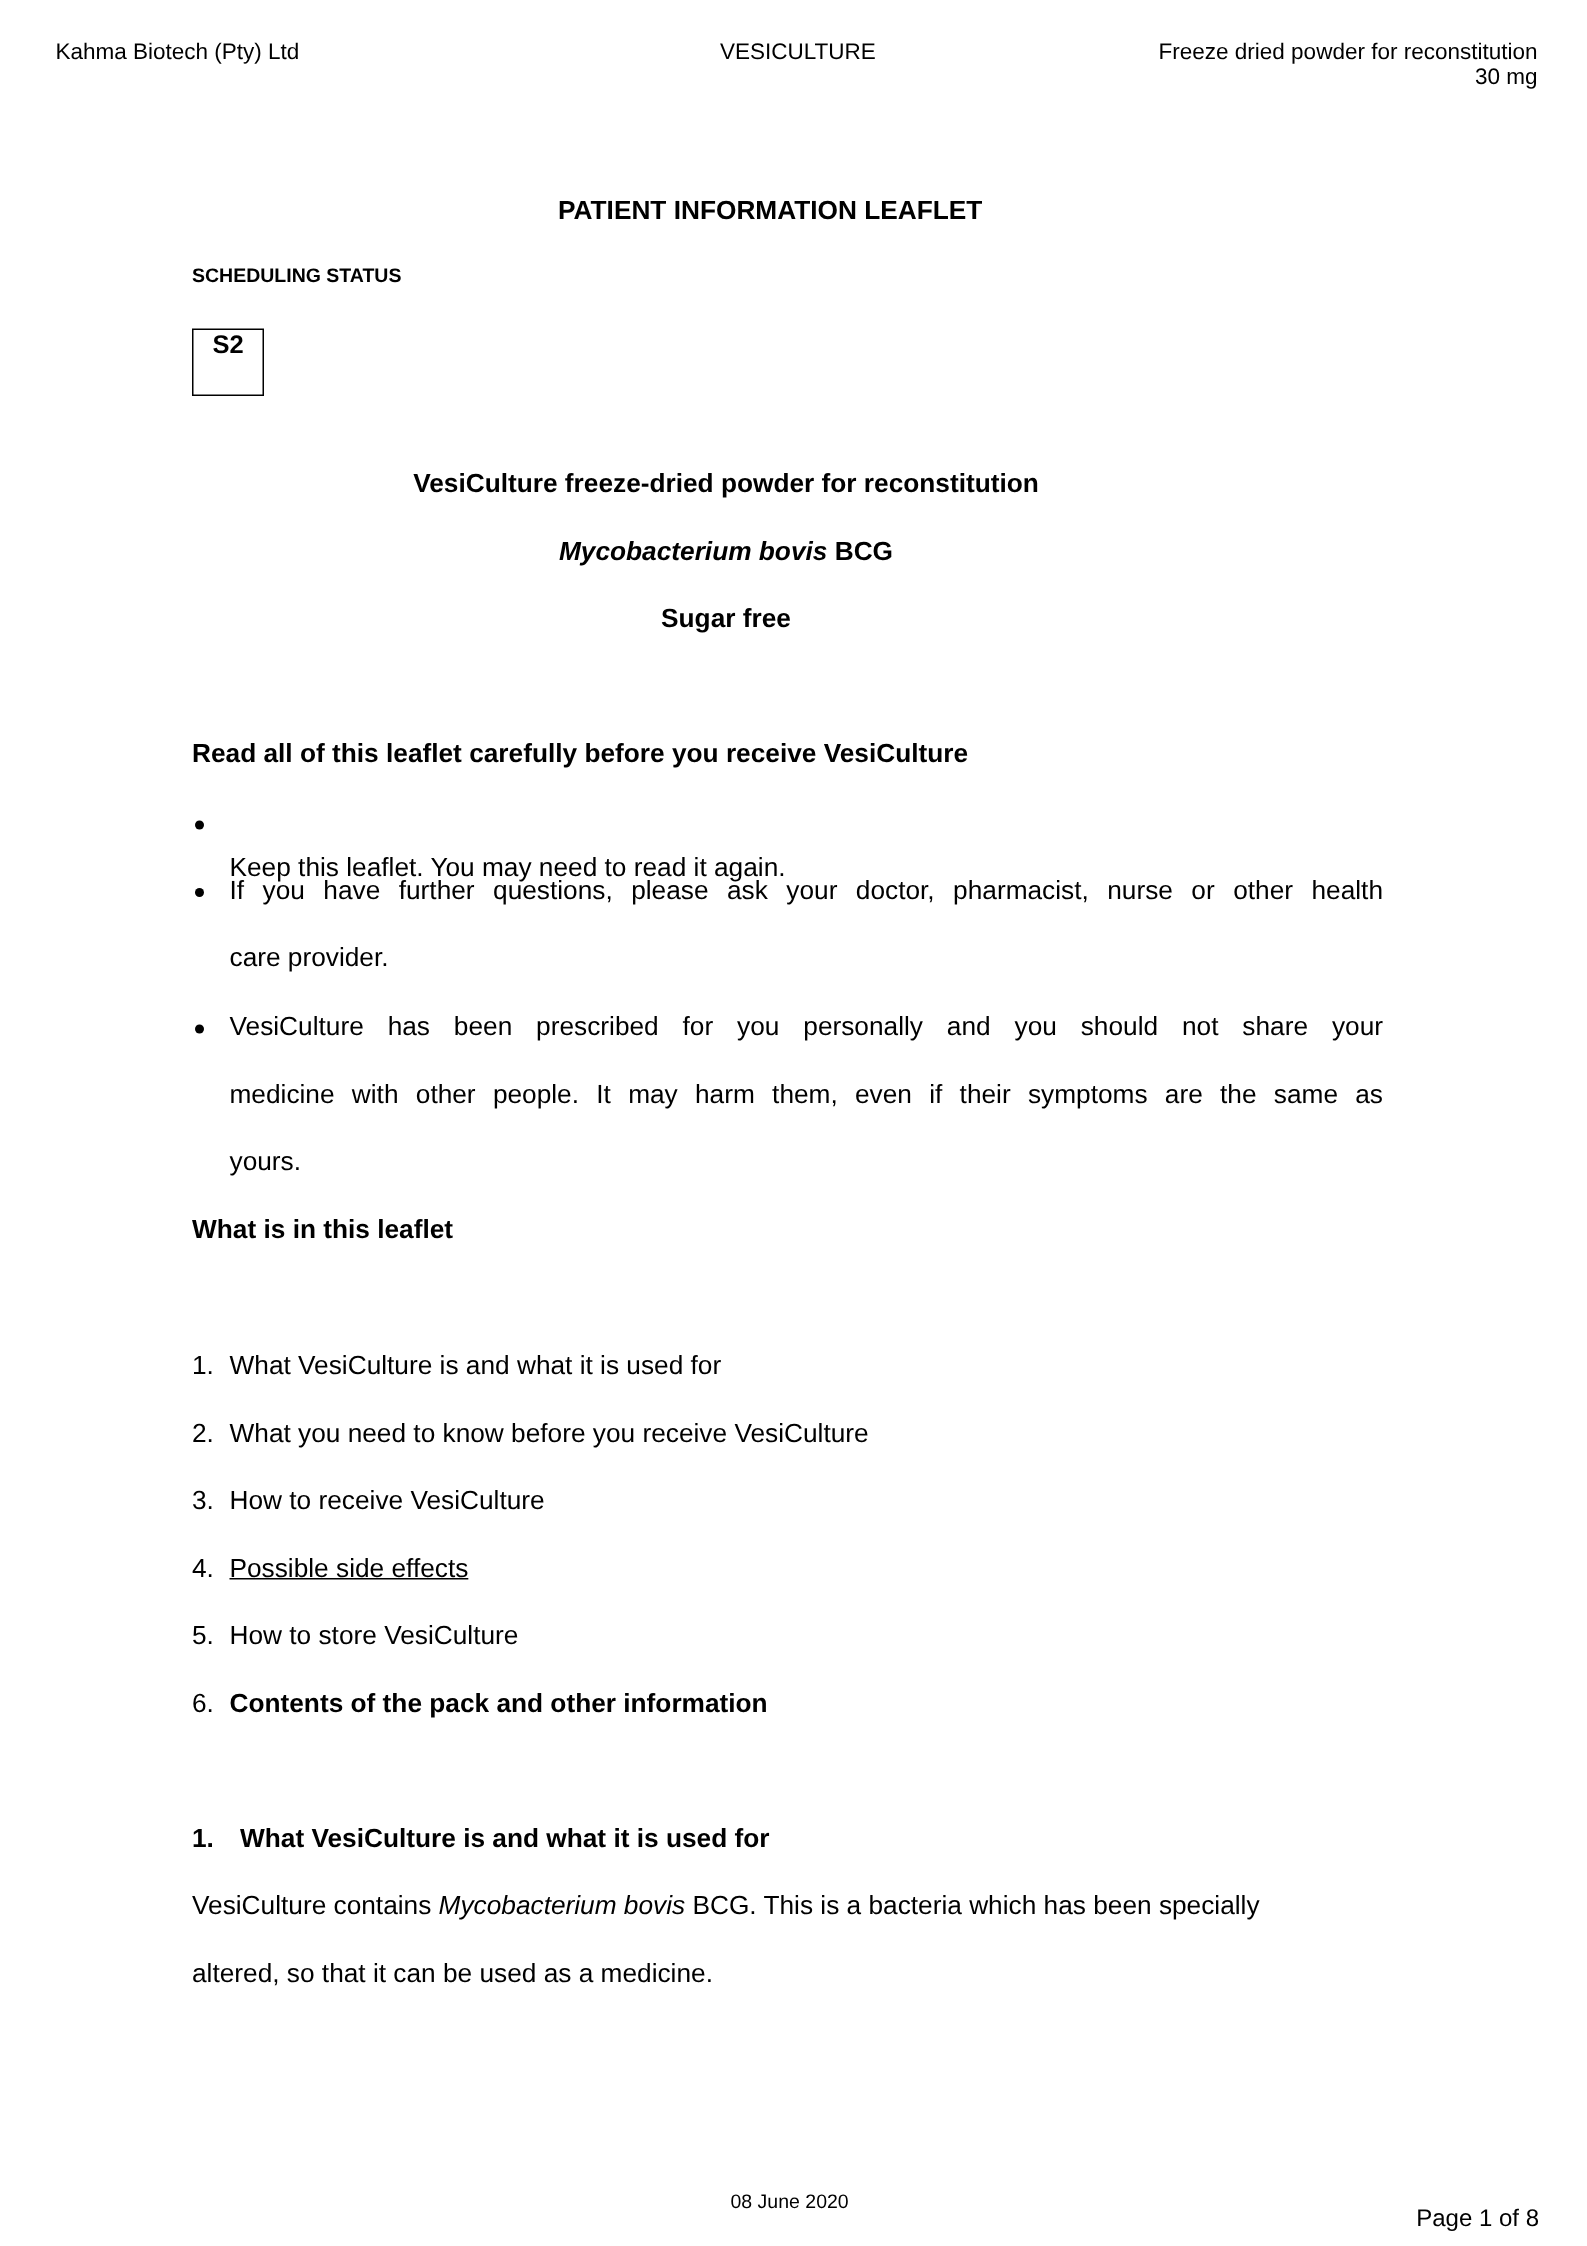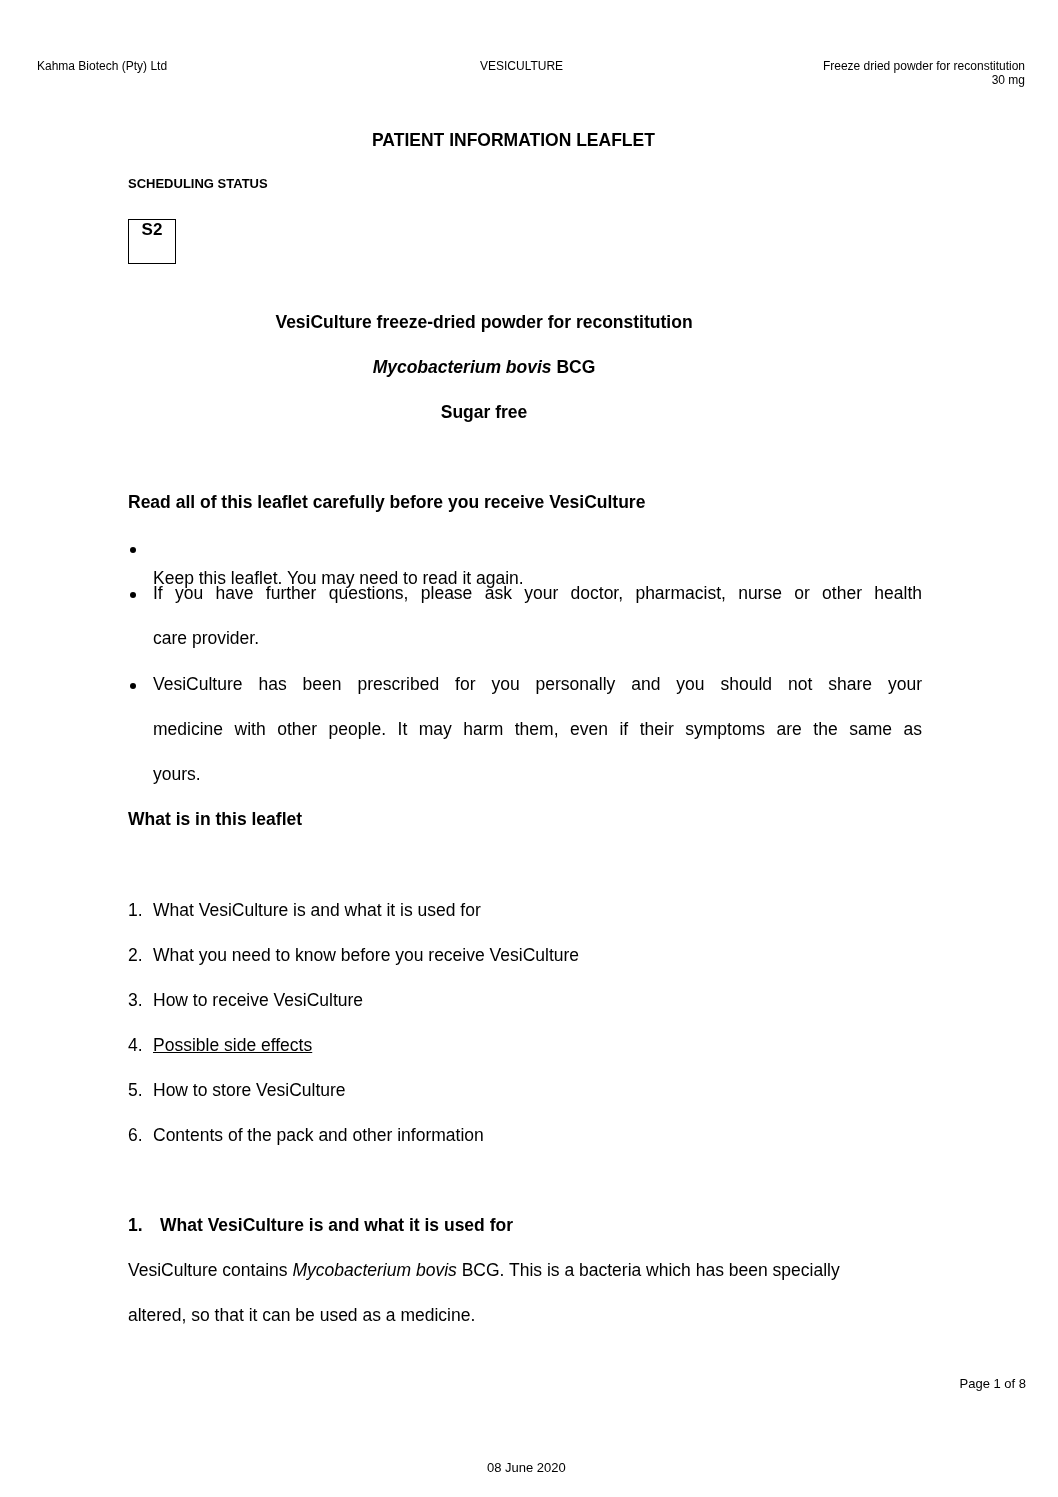--- a/index.html
+++ b/index.html
@@ -6,7 +6,7 @@
   body { width:1058px; height:1497px; position:relative; overflow:hidden;
          font-family:"Liberation Sans", sans-serif; color:#000; }
   .abs { position:absolute; white-space:nowrap; }
-  .hdr { font-size:12px; top:26px;margin-top:33px; }
+  .hdr { font-size:15px; top:26px; }
   .bold { font-weight:bold; }
   .body-text { font-size:17.5px; }
   .center { left:0; width:968px; text-align:center; }

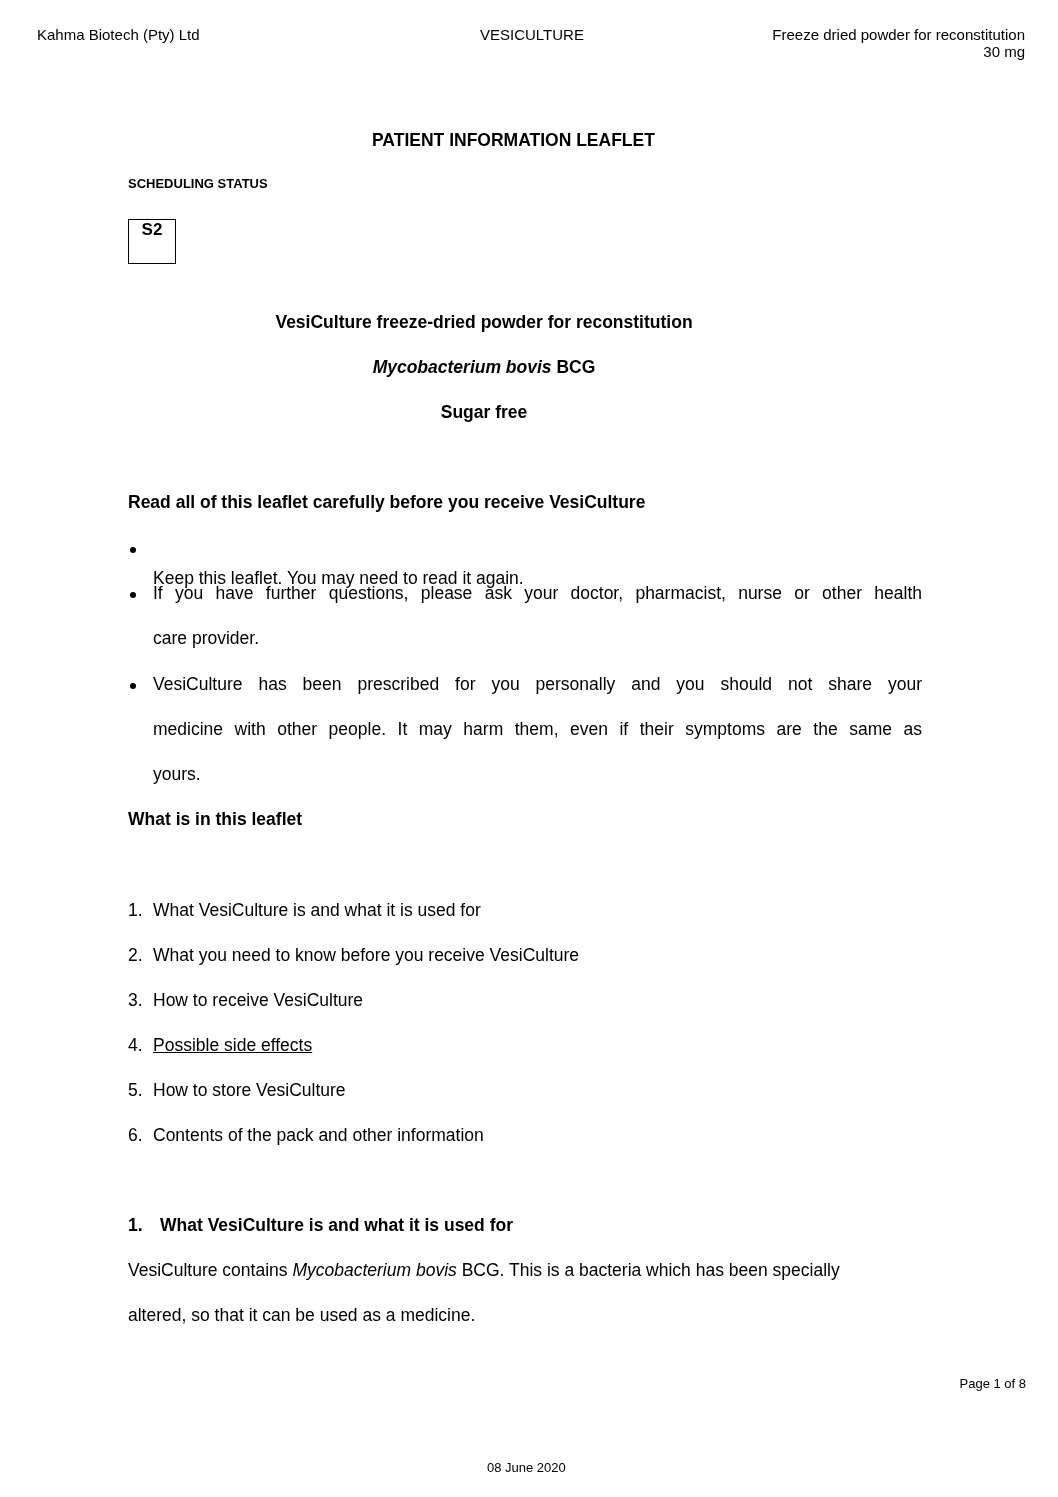--- a/index.html
+++ b/index.html
@@ -69,7 +69,7 @@
 <div class="num" style="top:1080px;">5.</div>
 <div class="item" style="top:1080px;">How to store VesiCulture</div>
 <div class="num" style="top:1125px;">6.</div>
-<div class="item" style="top:1125px;">Contents of the pack and other information</div>
+<div class="item" style="top:1125px;font-weight:bold;">Contents of the pack and other information</div>
 
 <div class="abs bold body-text" style="left:128px; top:1215px;">1.</div>
 <div class="abs bold body-text" style="left:160px; top:1215px;">What VesiCulture is and what it is used for</div>

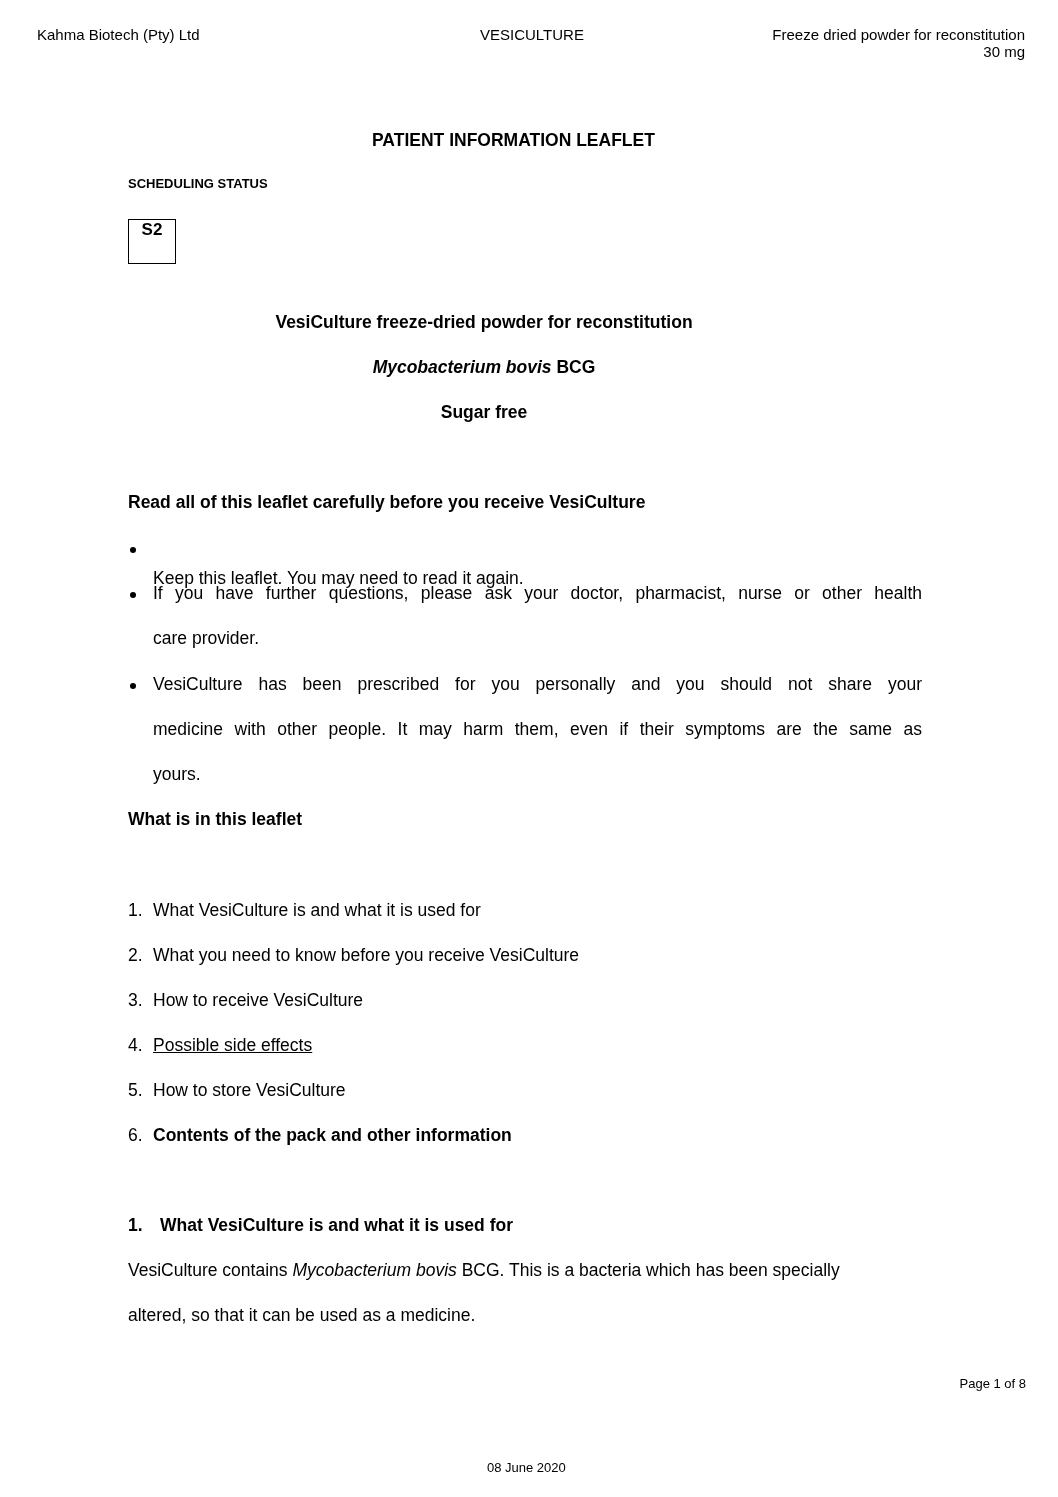--- a/index.html
+++ b/index.html
@@ -79,6 +79,6 @@
 <div class="abs body-text" style="left:128px; top:1305px;">altered, so that it can be used as a medicine.</div>
 
 <div class="abs" style="left:487px; top:1460px; font-size:13px;">08 June 2020</div>
-<div class="abs" style="right:32px; top:1376px; font-size:13px;margin-left:32px;">Page 1 of 8</div>
+<div class="abs" style="right:32px; top:1471px; font-size:16px;margin-left:32px;">Page 1 of 8</div>
 
 </body></html>

